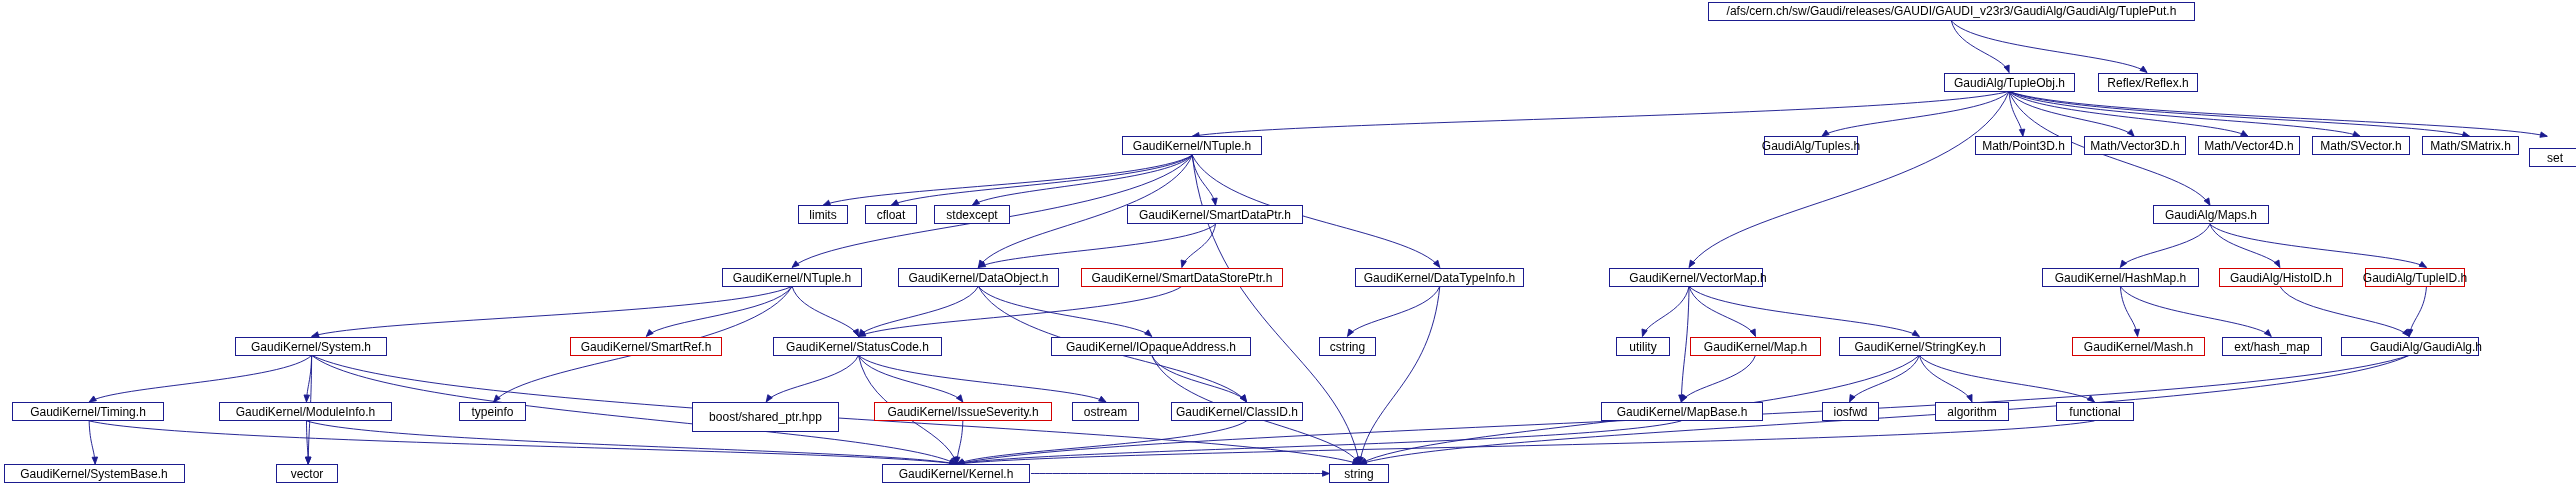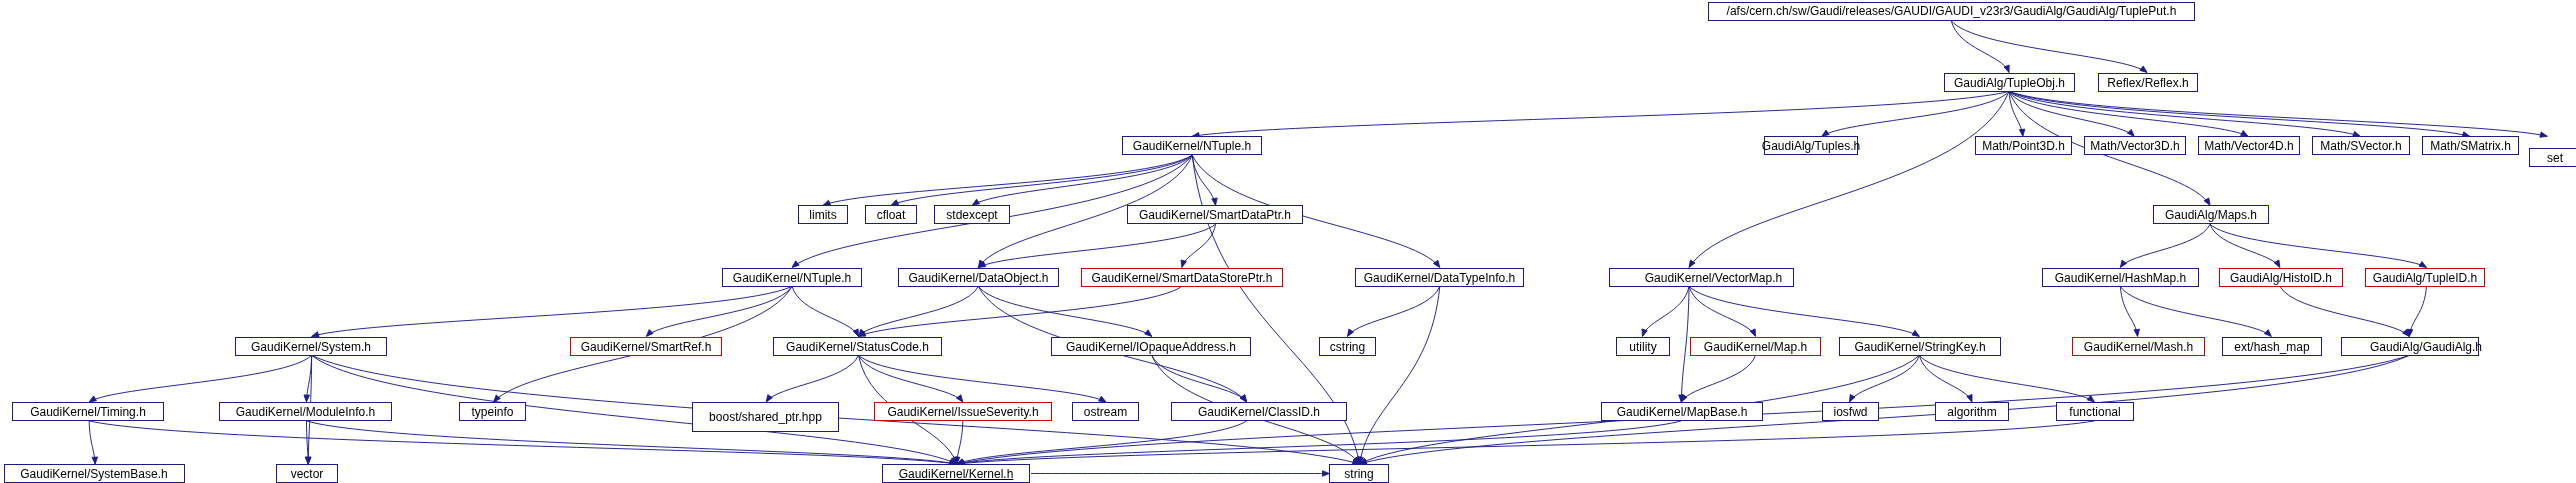--- a/index.html
+++ b/index.html
@@ -180,7 +180,7 @@
       <div class="node" style="left: 898px; top: 268px; width: 161px; height: 19px;">GaudiKernel/DataObject.h</div>
       <div class="node red" style="left: 1081px; top: 268px; width: 202px; height: 19px;">GaudiKernel/SmartDataStorePtr.h</div>
       <div class="node" style="left: 1355px; top: 268px; width: 169px; height: 19px;">GaudiKernel/DataTypeInfo.h</div>
-      <div class="node" style="left: 1609px; top: 268px; width: 185px; height: 19px; padding-left: 24px;">GaudiKernel/VectorMap.h</div>
+      <div class="node" style="left: 1609px; top: 268px; width: 154px; height: 19px; padding-left: 24px;">GaudiKernel/VectorMap.h</div>
       <div class="node" style="left: 2042px; top: 268px; width: 157px; height: 19px;">GaudiKernel/HashMap.h</div>
       <div class="node red" style="left: 2219px; top: 268px; width: 124px; height: 19px;">GaudiAlg/HistoID.h</div>
       <div class="node red" style="left: 2365px; top: 268px; width: 120px; height: 19px; text-align: center;">GaudiAlg/TupleID.h</div>

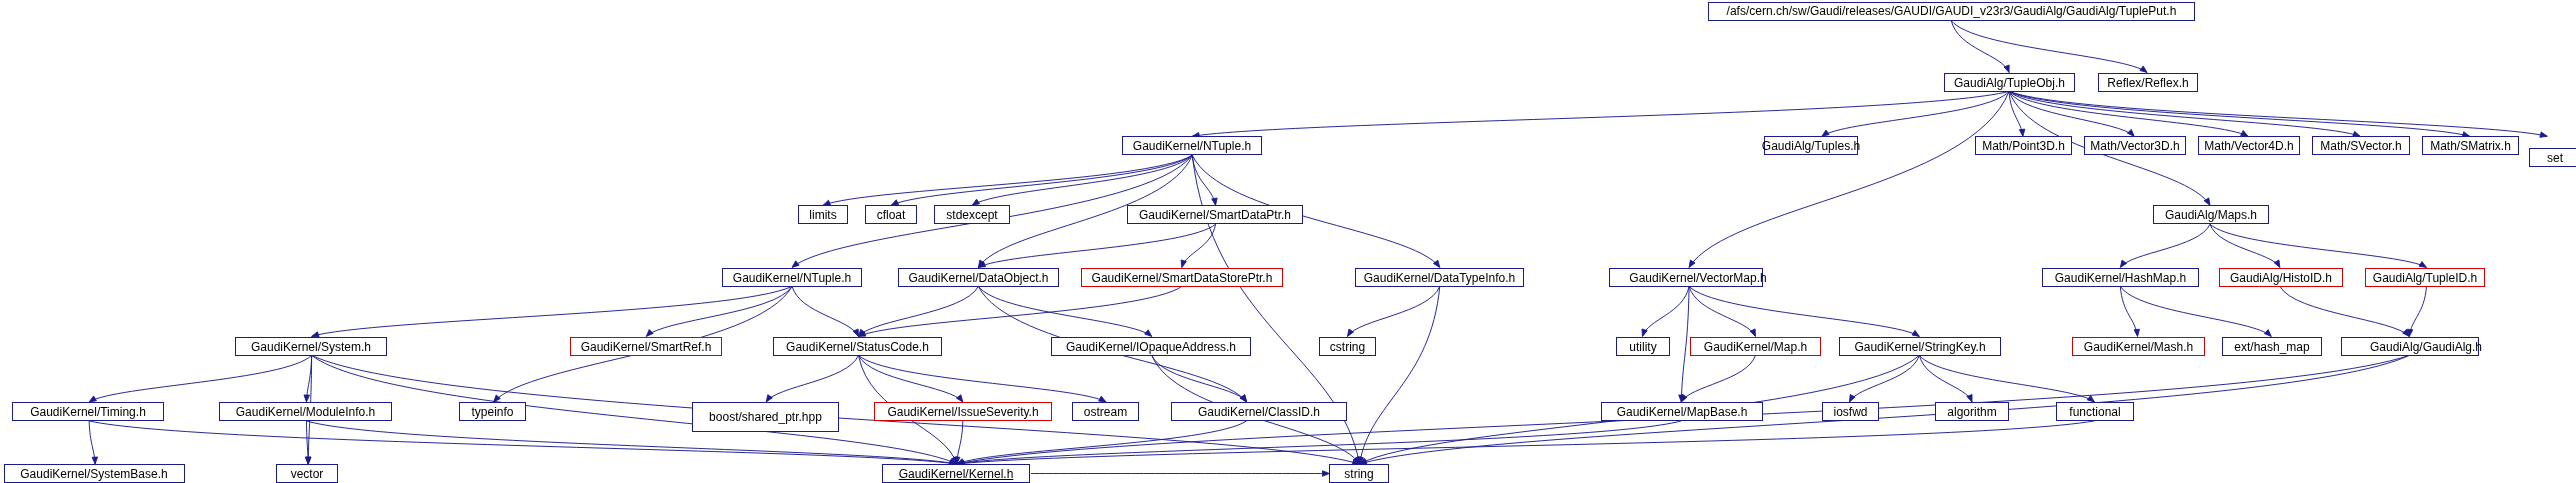--- a/index.html
+++ b/index.html
@@ -183,7 +183,7 @@
       <div class="node" style="left: 1609px; top: 268px; width: 154px; height: 19px; padding-left: 24px;">GaudiKernel/VectorMap.h</div>
       <div class="node" style="left: 2042px; top: 268px; width: 157px; height: 19px;">GaudiKernel/HashMap.h</div>
       <div class="node red" style="left: 2219px; top: 268px; width: 124px; height: 19px;">GaudiAlg/HistoID.h</div>
-      <div class="node red" style="left: 2365px; top: 268px; width: 120px; height: 19px; text-align: center;">GaudiAlg/TupleID.h</div>
+      <div class="node red" style="left: 2365px; top: 268px; width: 100px; height: 19px; text-align: center;">GaudiAlg/TupleID.h</div>
       <div class="node" style="left: 235px; top: 337px; width: 152px; height: 19px;">GaudiKernel/System.h</div>
       <div class="node red" style="left: 570px; top: 337px; width: 152px; height: 19px;">GaudiKernel/SmartRef.h</div>
       <div class="node" style="left: 773px; top: 337px; width: 169px; height: 19px;">GaudiKernel/StatusCode.h</div>

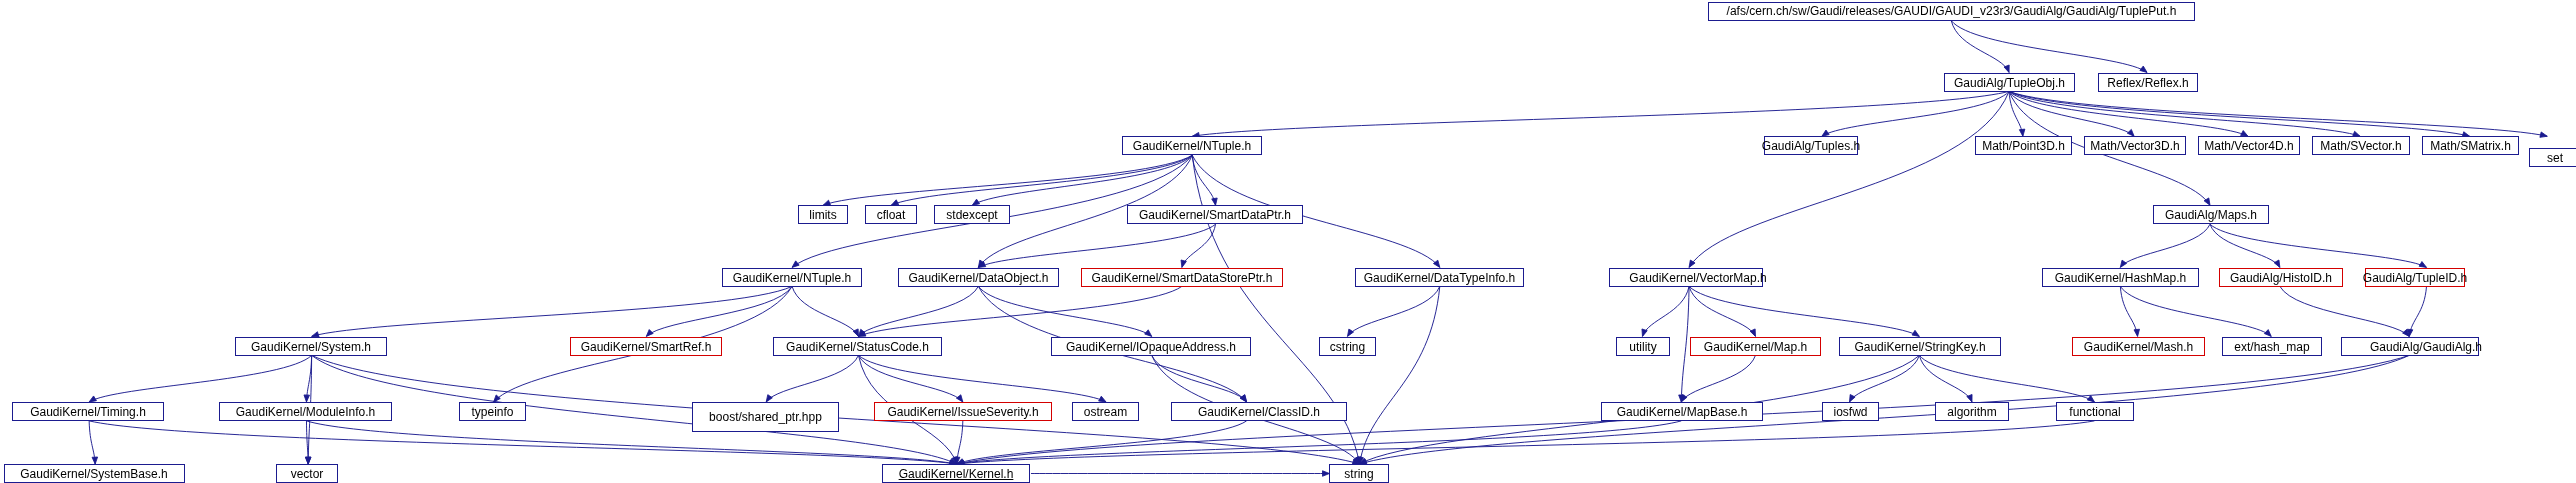--- a/index.html
+++ b/index.html
@@ -201,7 +201,7 @@
       <div class="node" style="left: 692px; top: 402px; width: 147px; height: 30px;">boost/shared_ptr.hpp</div>
       <div class="node red" style="left: 874px; top: 402px; width: 178px; height: 19px;">GaudiKernel/IssueSeverity.h</div>
       <div class="node" style="left: 1072px; top: 402px; width: 67px; height: 19px;">ostream</div>
-      <div class="node" style="left: 1171px; top: 402px; width: 176px; height: 19px;">GaudiKernel/ClassID.h</div>
+      <div class="node" style="left: 1171px; top: 402px; width: 132px; height: 19px;">GaudiKernel/ClassID.h</div>
       <div class="node" style="left: 1601px; top: 402px; width: 162px; height: 19px;">GaudiKernel/MapBase.h</div>
       <div class="node" style="left: 1822px; top: 402px; width: 57px; height: 19px;">iosfwd</div>
       <div class="node" style="left: 1935px; top: 402px; width: 74px; height: 19px;">algorithm</div>

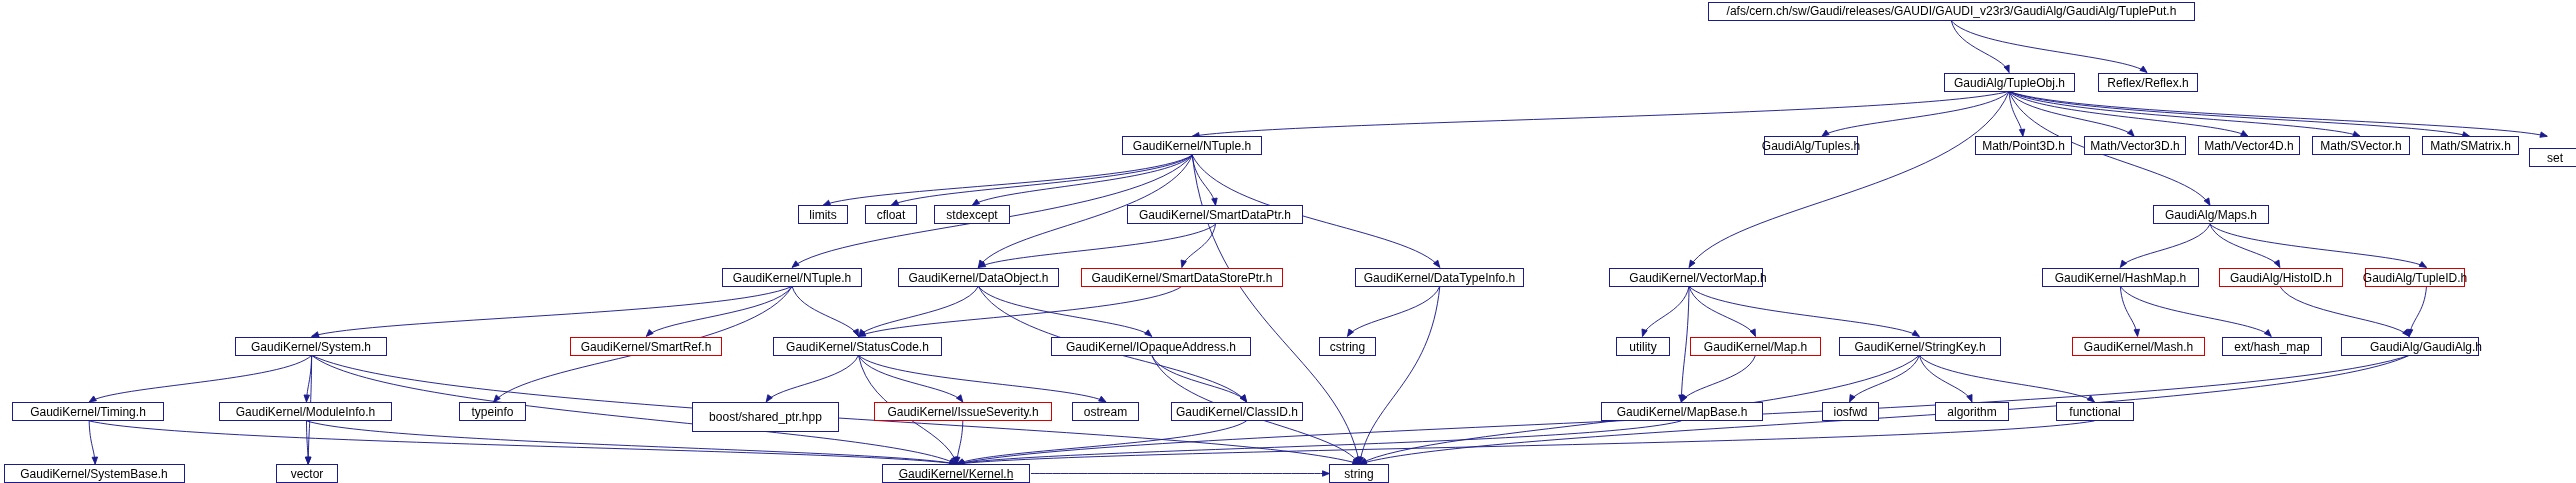--- a/index.html
+++ b/index.html
@@ -208,7 +208,7 @@
       <div class="node" style="left: 2056px; top: 402px; width: 78px; height: 19px;">functional</div>
       <div class="node" style="left: 3.5px; top: 464px; width: 181px; height: 19px;">GaudiKernel/SystemBase.h</div>
       <div class="node" style="left: 276px; top: 464px; width: 62px; height: 19px;">vector</div>
-      <div class="node" style="left: 882px; top: 464px; width: 148px; height: 19px; text-decoration: underline;">GaudiKernel/Kernel.h</div>
+      <div class="node" style="left: 882px; top: 464px; width: 148px; height: 19px;">GaudiKernel/Kernel.h</div>
       <div class="node" style="left: 1329px; top: 464px; width: 60px; height: 19px;">string</div>
     </div>
 </div>

